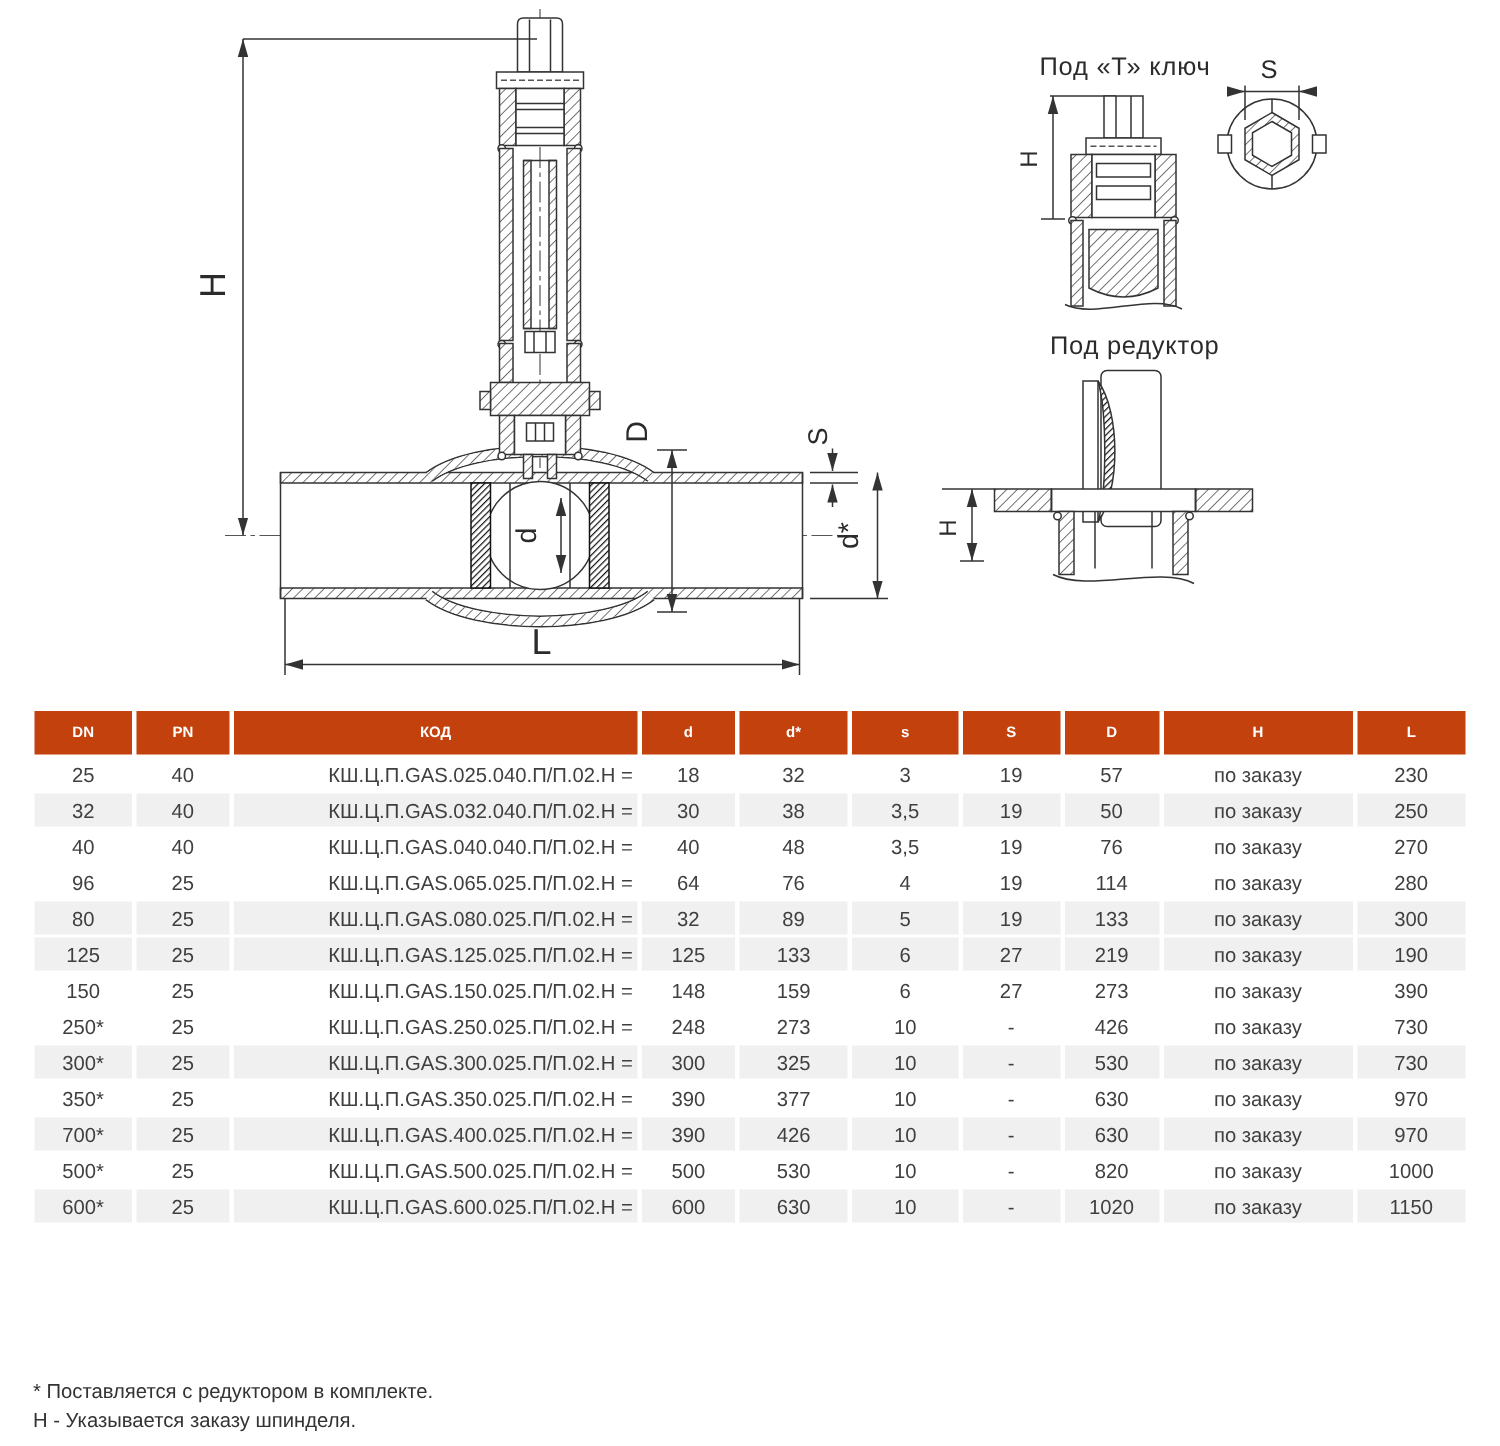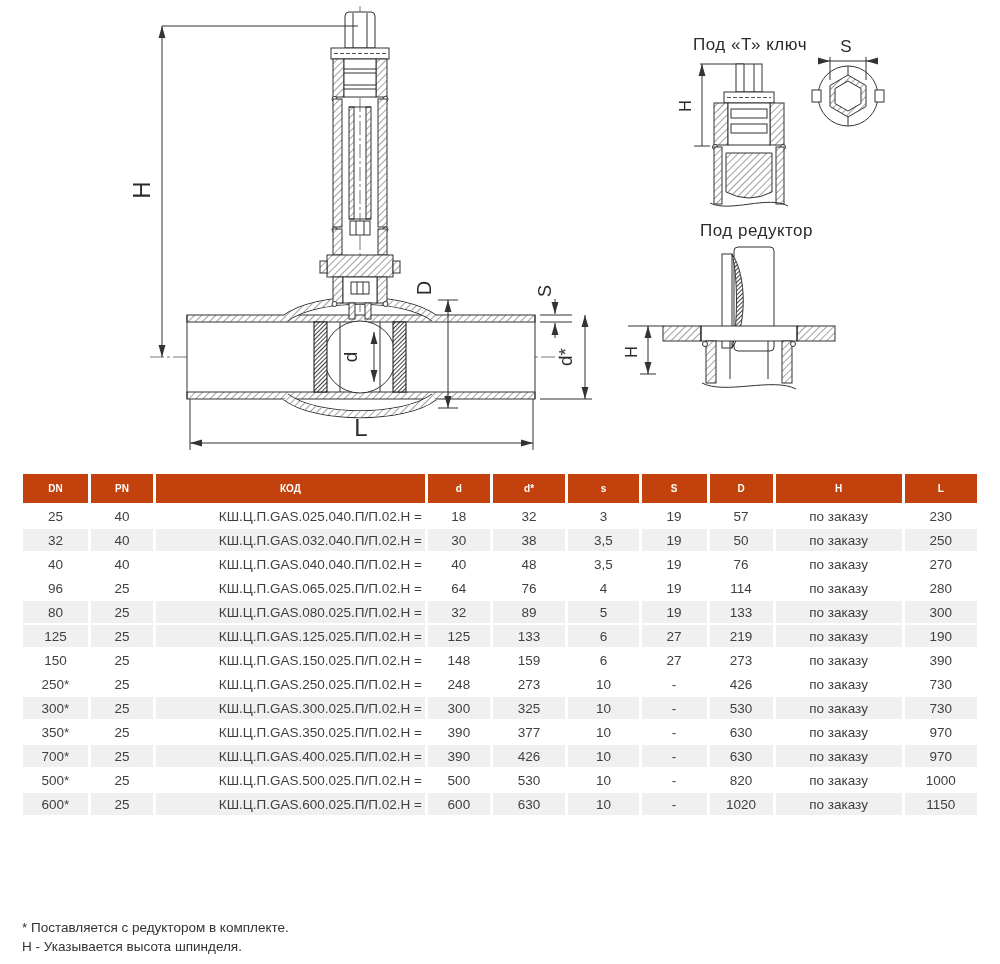--- a/index.html
+++ b/index.html
@@ -395,7 +395,7 @@
 
   <div class="footnotes">
     <div>* Поставляется с редуктором в комплекте.</div>
-    <div>Н - Указывается высота шпинделя.</div>
+    <div>Н - Указывается заказу шпинделя.</div>
   </div>
 
 </div>

